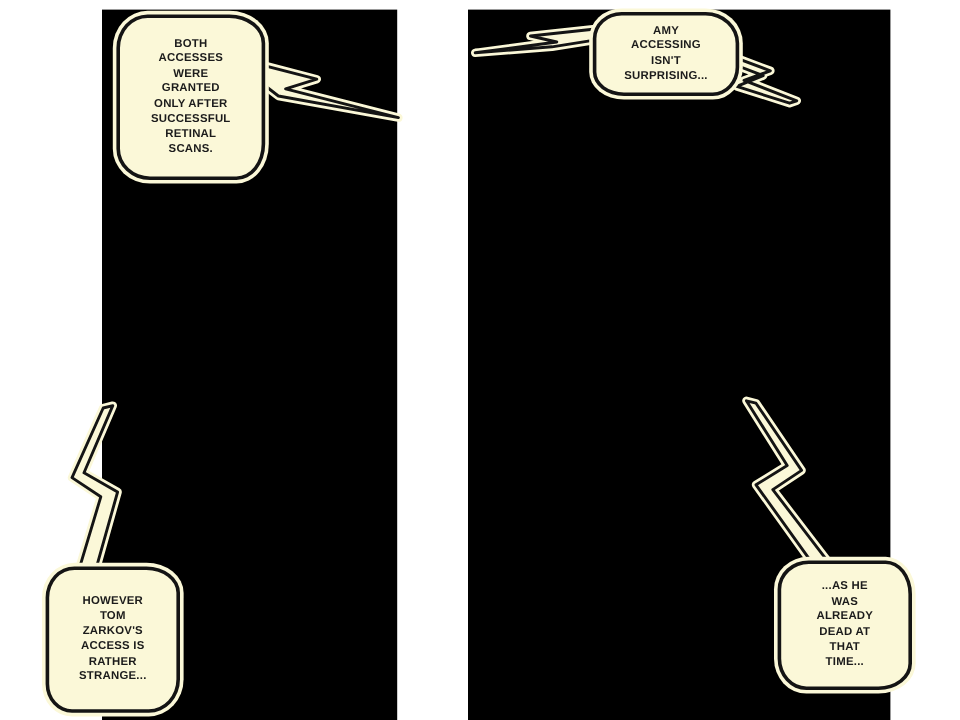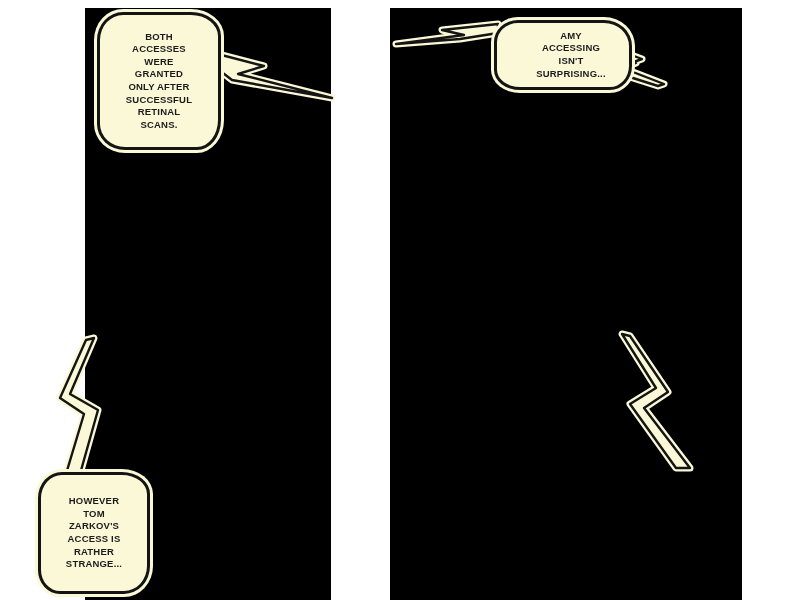--- a/index.html
+++ b/index.html
@@ -41,8 +41,8 @@
               border-radius: 26px 30px 24px 28px / 28px 24px 30px 26px; }
   .bubble-2 { left: 38px;  top: 472px; width: 106px; height: 116px;
               border-radius: 24px 28px 26px 22px / 26px 22px 28px 24px; }
-  .bubble-3 { left: 494px; top: 20px;  width: 116px; height: 64px;
-              border-radius: 24px 28px 22px 26px / 22px 26px 24px 20px; padding-left: 16px; }
+  .bubble-3 { left: 494px; top: 10px;  width: 116px; height: 64px;
+              border-radius: 24px 28px 22px 26px / 22px 26px 24px 20px; }
   .bubble-4 { left: 660px; top: 47px;  width: 86px;  height: 116px;
               border-radius: 22px 26px 24px 20px / 26px 22px 24px 28px; }
   .bubble-5 { left: 648px; top: 467px; width: 106px; height: 102px;

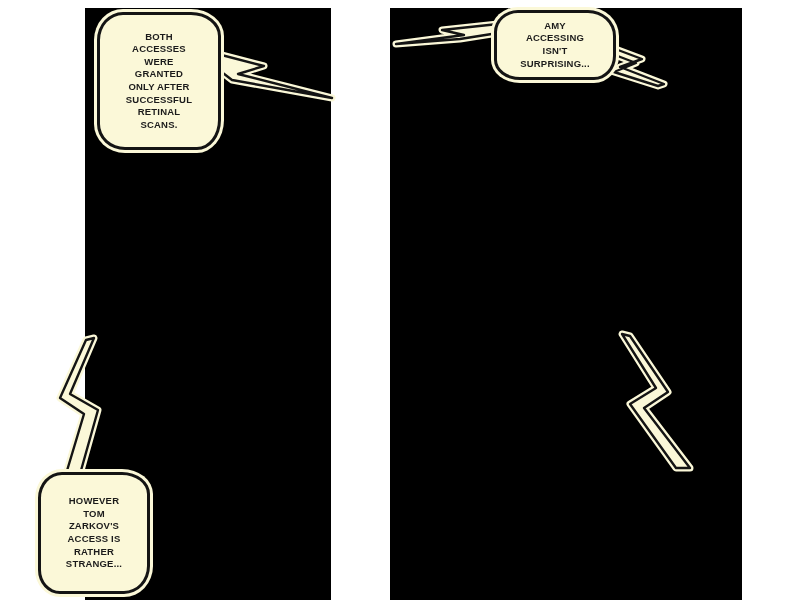--- a/index.html
+++ b/index.html
@@ -119,6 +119,14 @@
   </div>
 
 
+  <div class="bubble bubble-5">
+    <span class="bubble-text">...AS HE
+WAS
+ALREADY
+DEAD AT
+THAT
+TIME...</span>
+  </div>
 
 </div>
 

